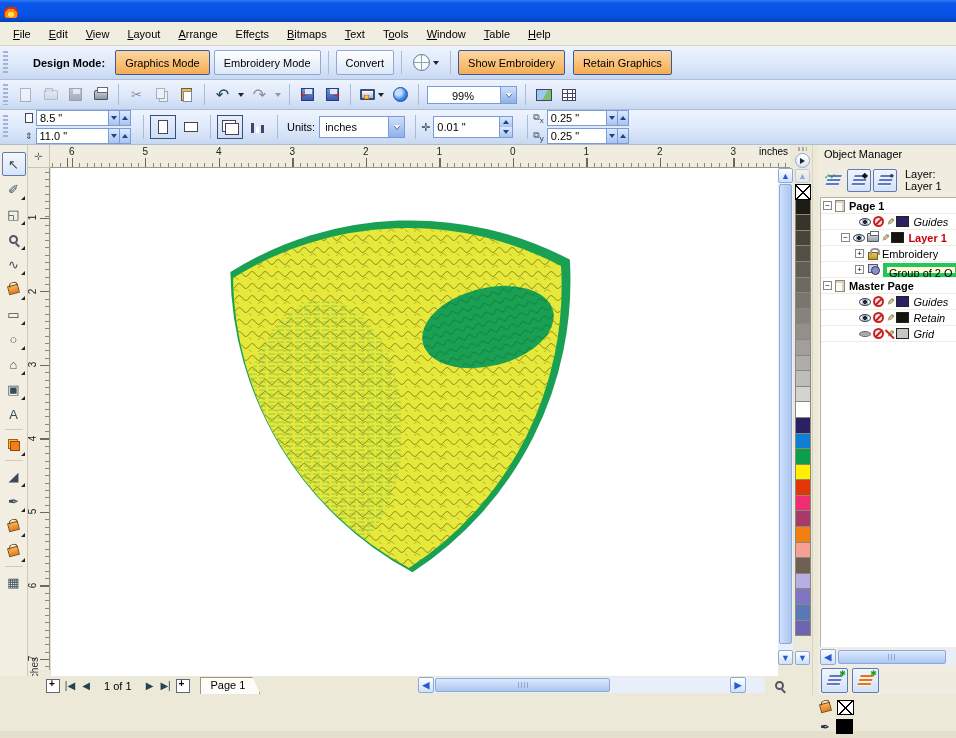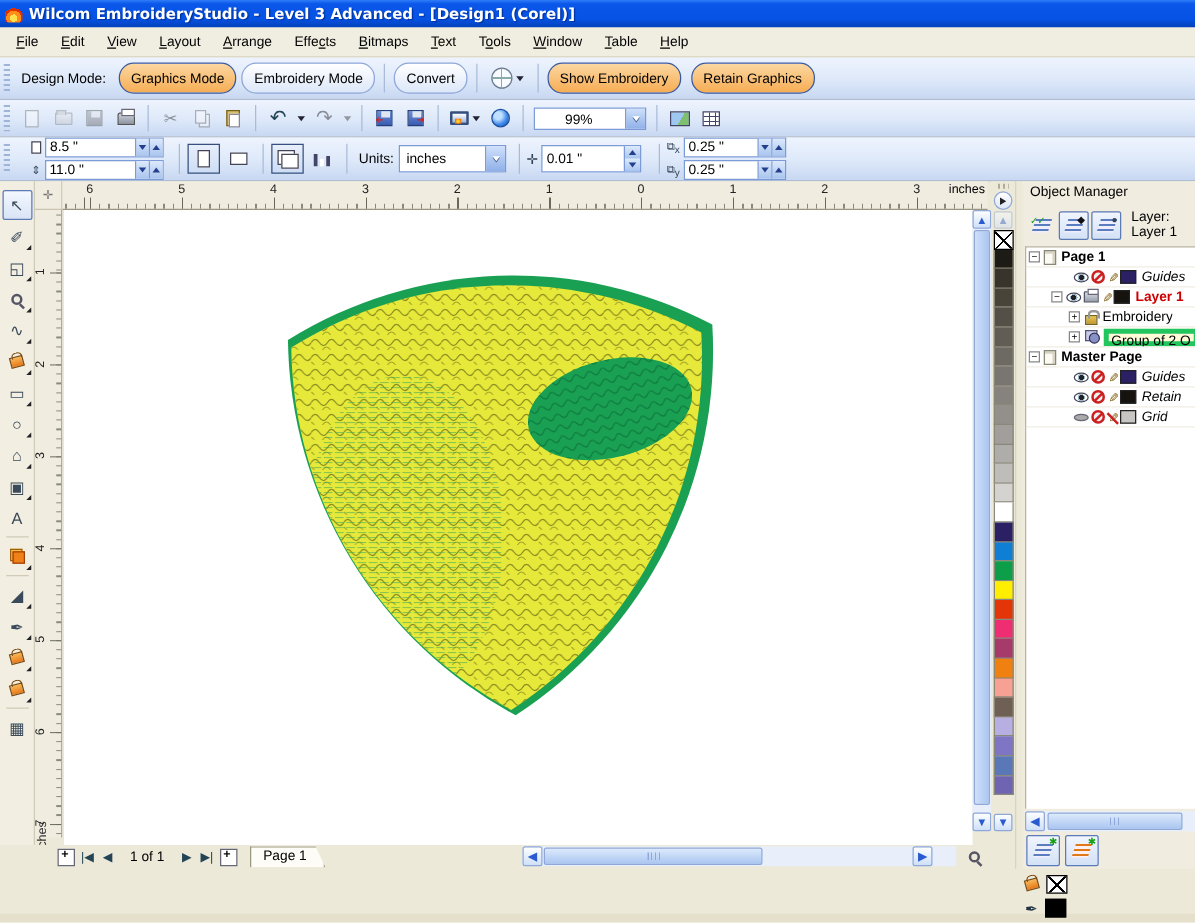--- a/index.html
+++ b/index.html
@@ -230,7 +230,6 @@
 
   <div id="titlebar">
     <span class="flame"></span>
-    <span class="ttl">Wilcom EmbroideryStudio - Level 3 Advanced - [Design1 (Corel)]</span>
   </div>
 
   <div id="menubar">

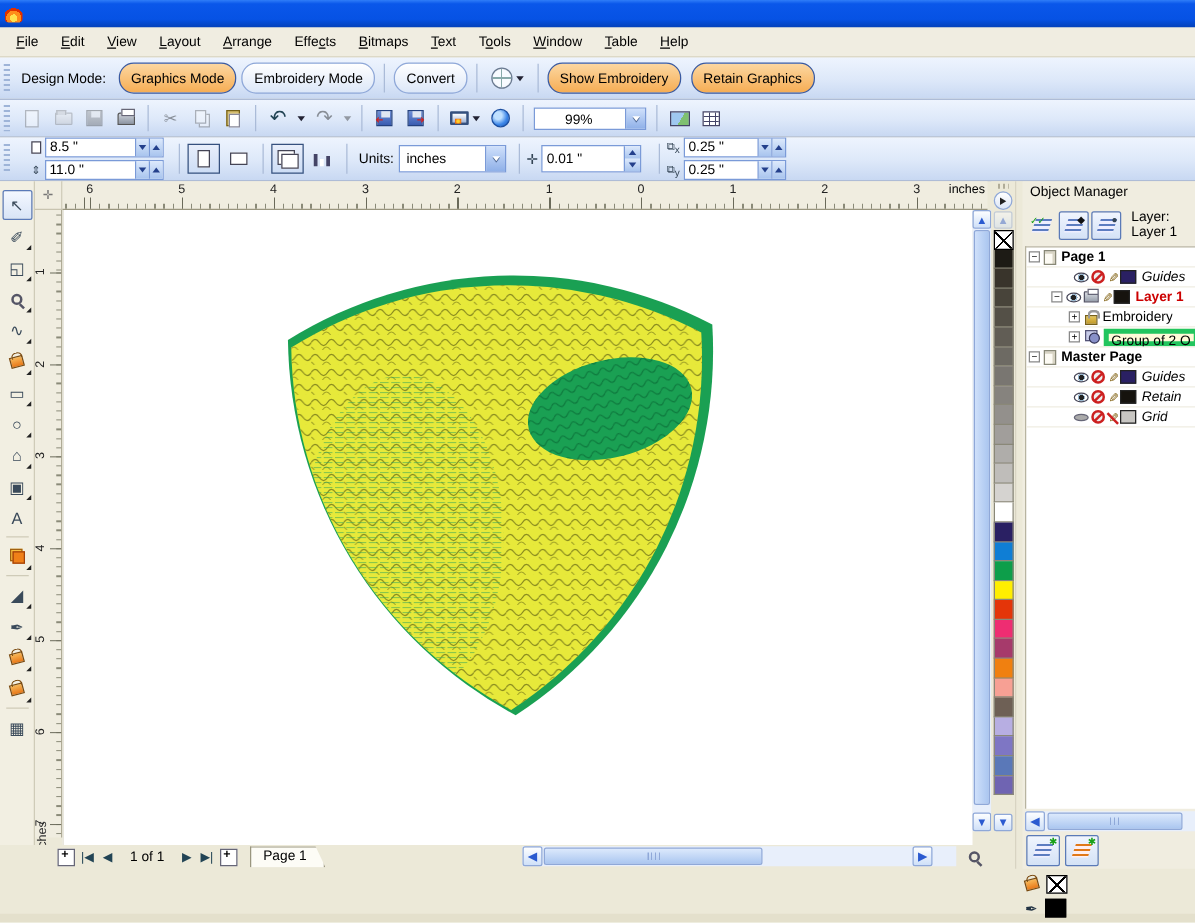--- a/index.html
+++ b/index.html
@@ -28,7 +28,7 @@
     background:repeating-linear-gradient(180deg,#9eb4d8 0 2px,transparent 2px 4px); }
   .vsep { width:1px; height:70%; background:#aabbd8; margin:0 5px; }
   #tb-design { top:46px; height:34px; }
-  #tb-design .dm-label { font-weight:normal; margin:0 8px 0 4px; }
+  #tb-design .dm-label { font-weight:bold; margin:0 8px 0 20px; }
   .mode-btn { height:25px; padding:0 9px; display:flex; align-items:center; margin:0 2px;
     border:1px solid #8fa8d8; border-radius:12px; background:linear-gradient(180deg,#ffffff,#dce7f8); cursor:default; }
   .mode-btn.active { background:linear-gradient(180deg,#fcd7a1,#f6ad54); border:1px solid #3a5aa0; }

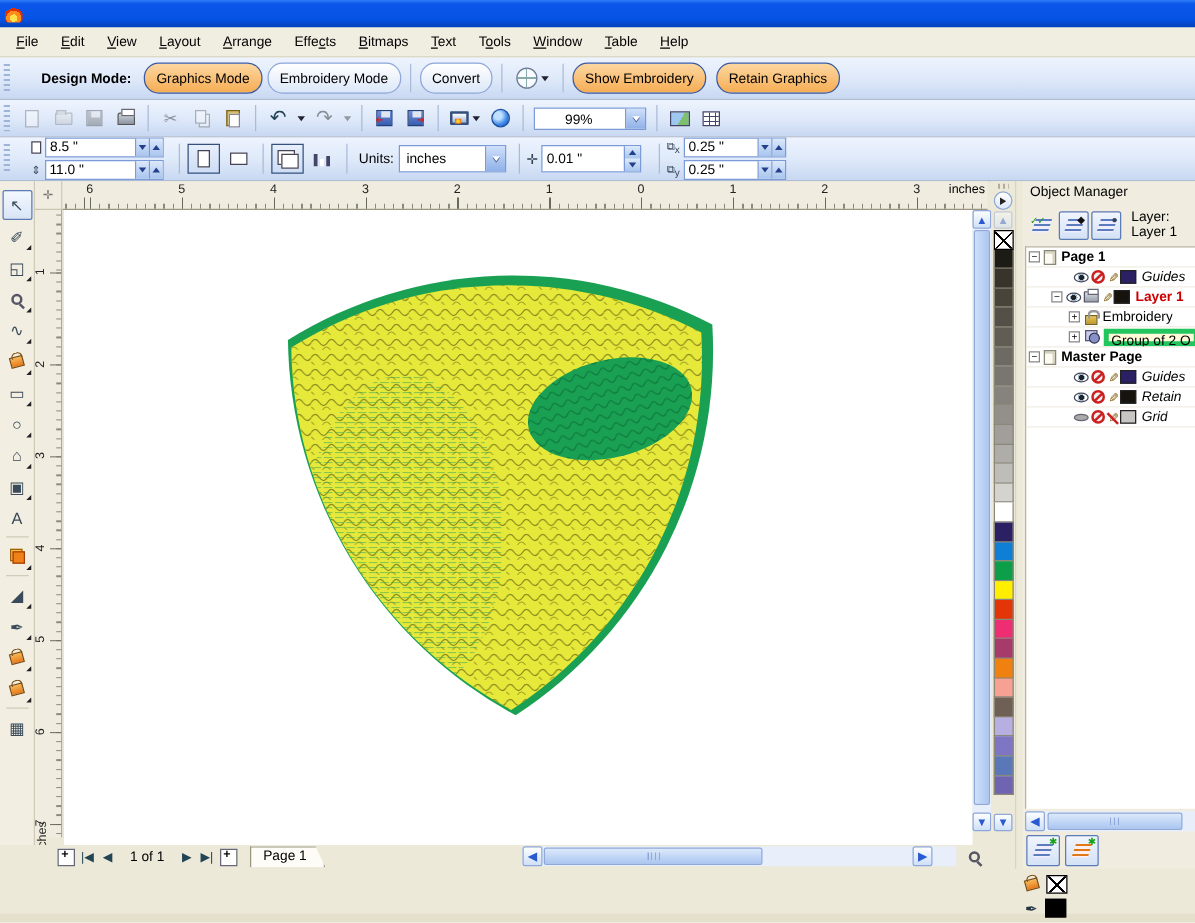--- a/index.html
+++ b/index.html
@@ -30,7 +30,7 @@
   #tb-design { top:46px; height:34px; }
   #tb-design .dm-label { font-weight:bold; margin:0 8px 0 20px; }
   .mode-btn { height:25px; padding:0 9px; display:flex; align-items:center; margin:0 2px;
-    border:1px solid #8fa8d8; border-radius:12px; background:linear-gradient(180deg,#ffffff,#dce7f8); cursor:default; }
+    border:1px solid #8fa8d8; border-radius:2px; background:linear-gradient(180deg,#ffffff,#dce7f8); cursor:default; }
   .mode-btn.active { background:linear-gradient(180deg,#fcd7a1,#f6ad54); border:1px solid #3a5aa0; }
   .globe-btn { height:25px; padding:0 5px; display:flex; align-items:center; gap:3px; border:1px solid transparent; }
   .globe { width:17px; height:17px; border-radius:50%; border:1px solid #6a7a90; position:relative;

